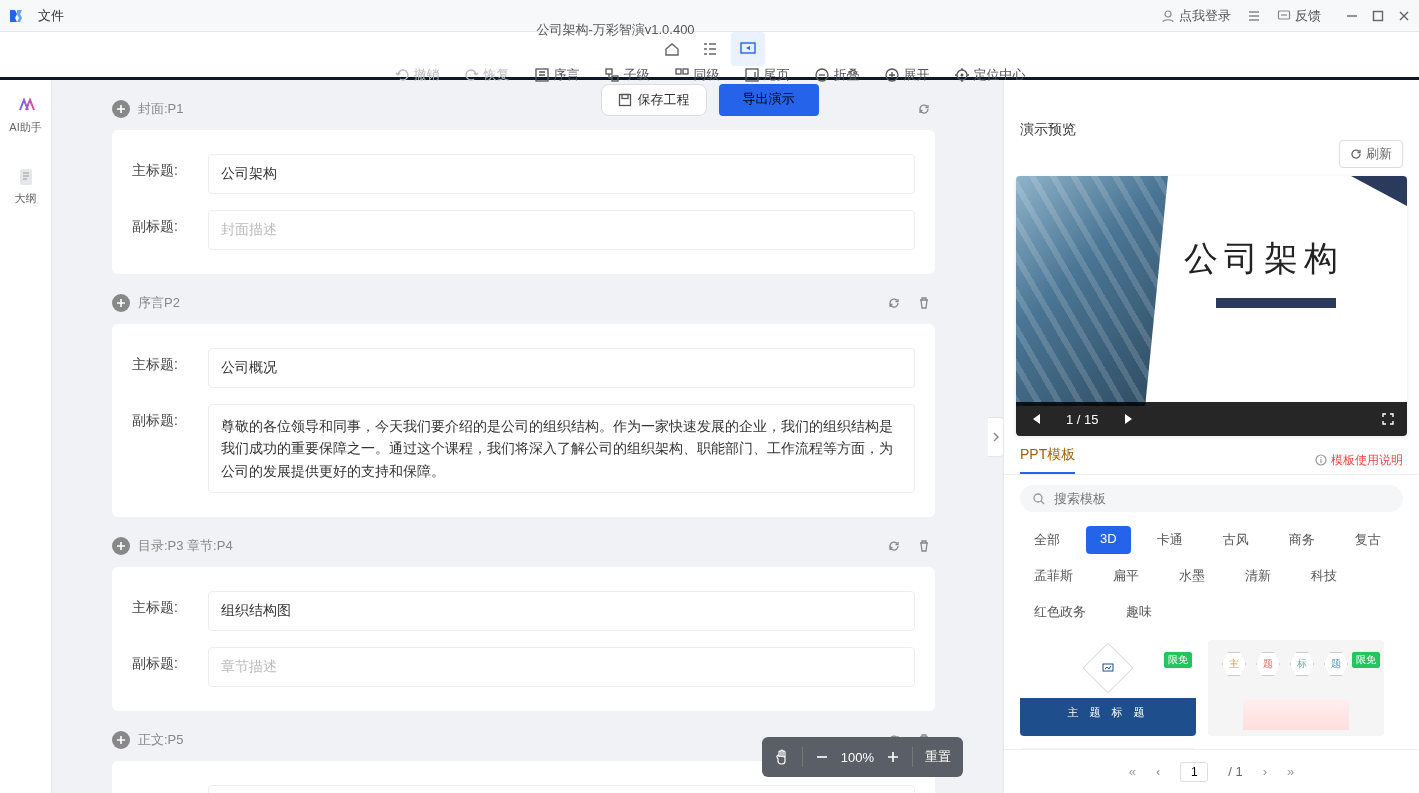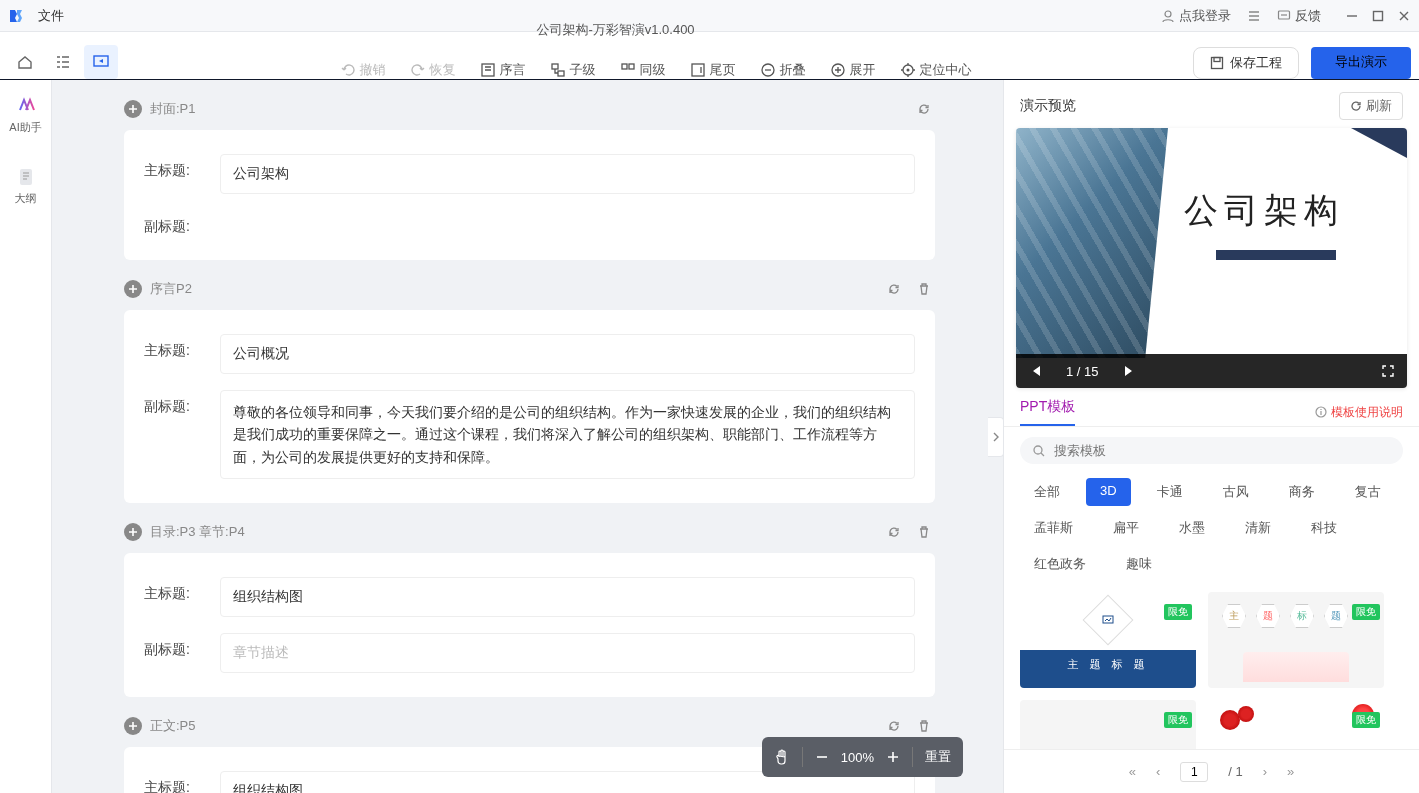--- a/index.html
+++ b/index.html
@@ -17,7 +17,7 @@
     .win-btn { width: 14px; height: 14px; display: flex; align-items: center; justify-content: center; cursor: pointer; color: #666; }
     
     
-    .toolbar { height: 48px; background: #fff; display: flex; align-items: flex-end; padding: 0 8px; border-bottom: 1px solid #0f172a; }
+    .toolbar { height: 48px; background: #fff; display: flex; align-items: center; padding: 0 8px; border-bottom: 3px solid #0f172a; flex-direction: column; }
     .toolbar-left { display: flex; gap: 4px; }
     .toolbar-iconbtn { width: 34px; height: 34px; display: flex; align-items: center; justify-content: center; border-radius: 4px; cursor: pointer; color: #666; }
     .toolbar-iconbtn.active { background: #eaf2ff; color: #2563eb; }

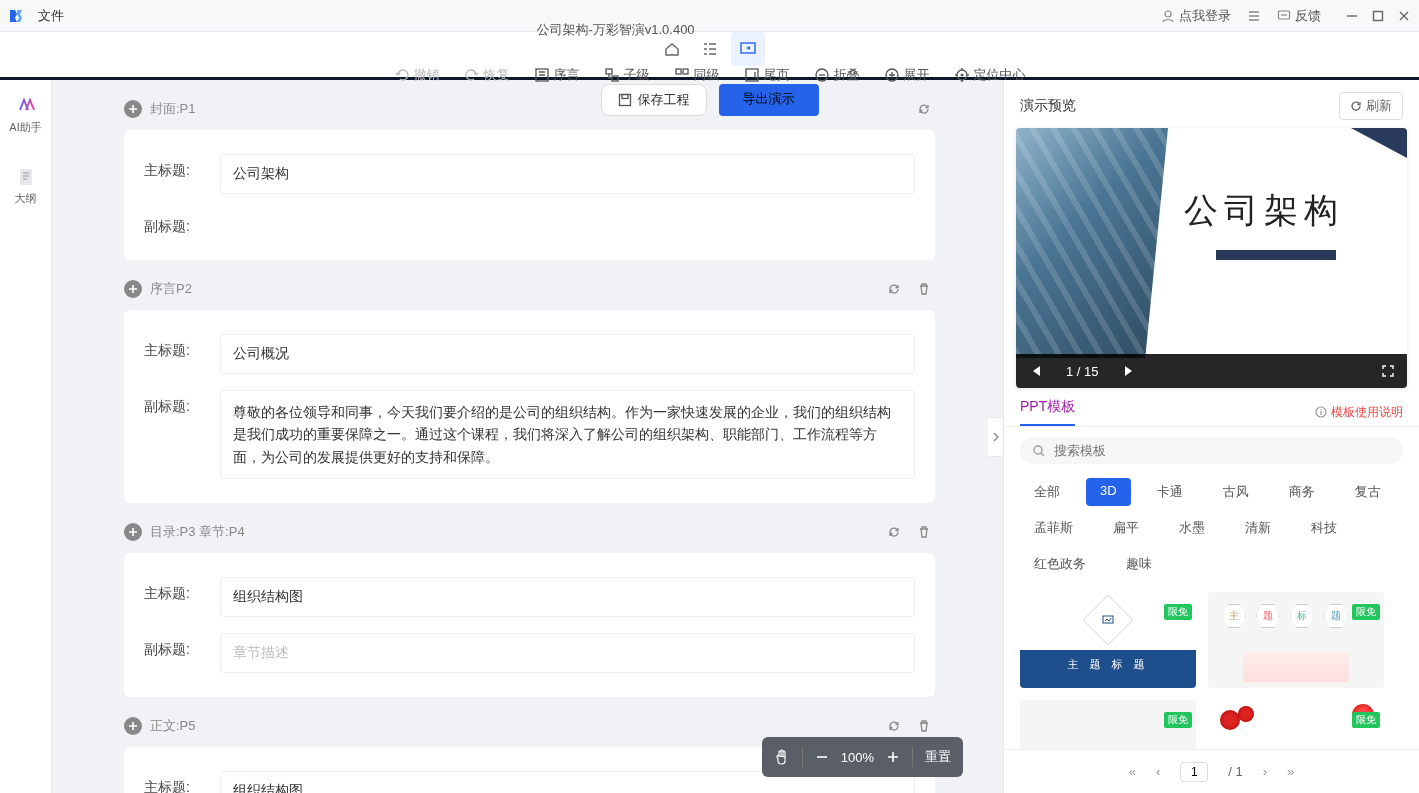--- a/index.html
+++ b/index.html
@@ -38,7 +38,7 @@
     .sidebar-label { font-size: 11px; color: #666; }
     
     
-    .editor { flex: 1; overflow-y: auto; padding: 12px 68px 60px 60px; position: relative; margin-left: 12px; }
+    .editor { flex: 1; overflow-y: auto; padding: 12px 68px 60px 60px; position: relative; }
     .section-header { display: flex; align-items: center; gap: 8px; padding: 6px 0; color: #888; font-size: 13px; }
     .section-header .spacer { flex: 1; }
     .icon-btn-round { width: 22px; height: 22px; display: flex; align-items: center; justify-content: center; color: #888; cursor: pointer; border-radius: 50%; }

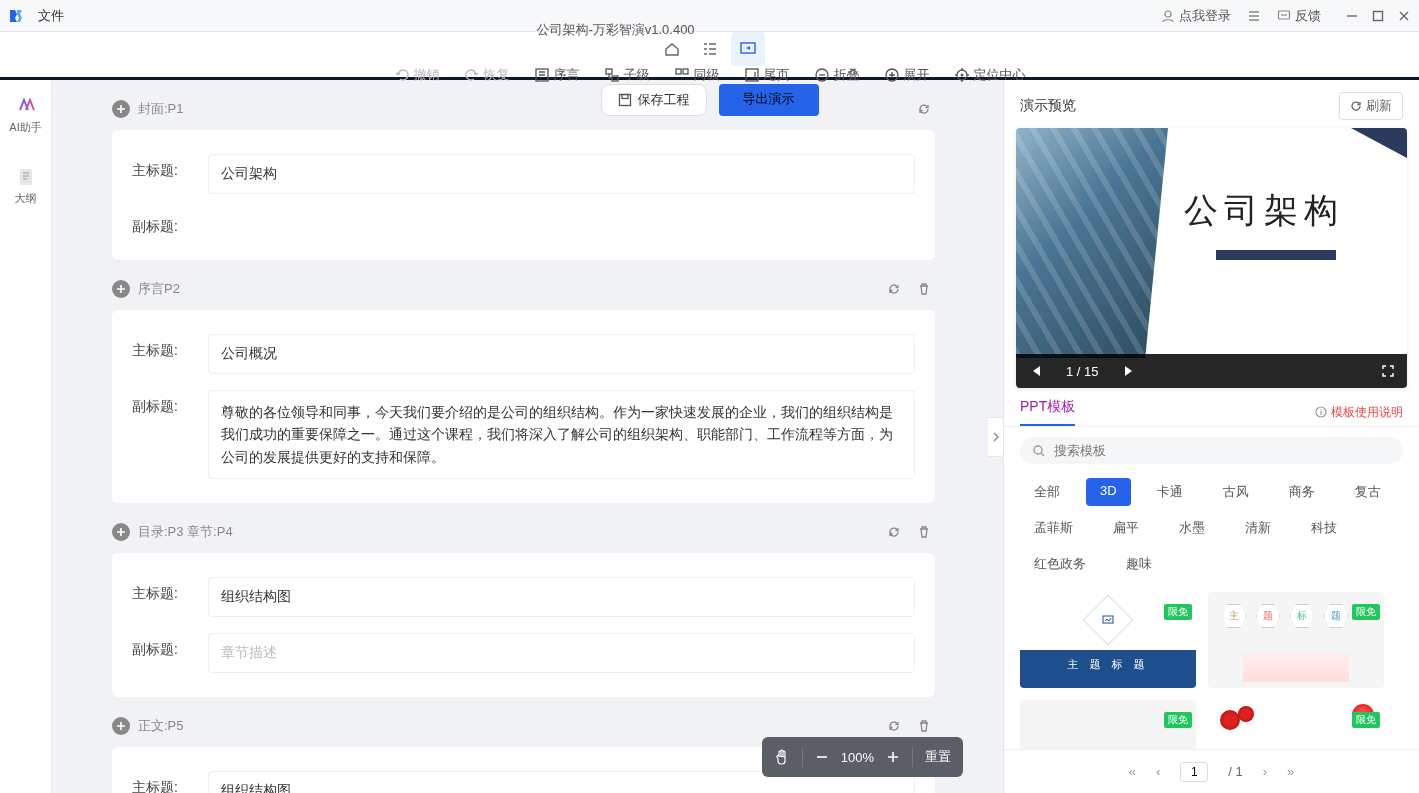--- a/index.html
+++ b/index.html
@@ -60,7 +60,7 @@
     
     .rightpanel { width: 416px; background: #fff; border-left: 1px solid #e5e7eb; display: flex; flex-direction: column; position: relative; }
     .preview-header { display: flex; align-items: center; justify-content: space-between; padding: 12px 16px 8px; font-size: 14px; }
-    .refresh-btn { display: flex; align-items: center; gap: 4px; font-size: 13px; color: #666; border: 1px solid #ddd; border-radius: 4px; padding: 4px 10px; cursor: pointer; }
+    .refresh-btn { display: flex; align-items: center; gap: 4px; font-size: 13px; color: #666; border: 1px solid #ddd; border-radius: 4px; padding: 4px 10px; cursor: pointer; margin-top: 48px; }
     .preview-canvas { margin: 0 12px; height: 260px; background: #fff; position: relative; border-radius: 4px; overflow: hidden; box-shadow: 0 1px 4px rgba(0,0,0,0.1); }
     .preview-tri { position: absolute; top: 0; right: 0; width: 56px; height: 30px; background: #293a5c; clip-path: polygon(0 0, 100% 0, 100% 100%); }
     .preview-img { position: absolute; left: 0; top: 0; width: 152px; height: 230px; background: linear-gradient(135deg, #8fb3c9 0%, #4a7594 40%, #2d4a5f 100%); clip-path: polygon(0 0, 100% 0, 85% 100%, 0 100%); }

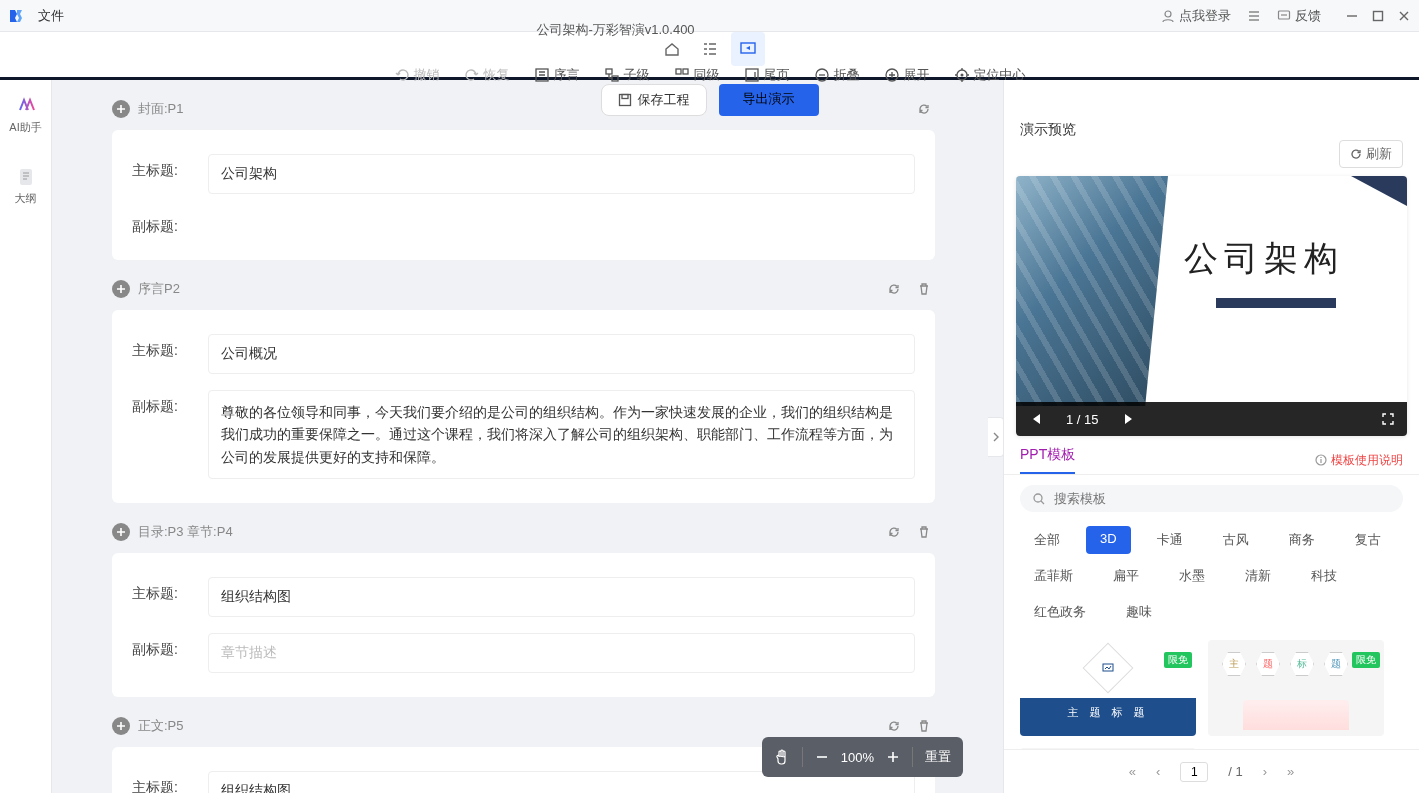--- a/index.html
+++ b/index.html
@@ -302,6 +302,7 @@
         </div>
         <div class="field-row">
           <div class="field-label">副标题:</div>
+          <div class="field-input placeholder">封面描述</div>
         </div>
       </div>
       <div class="section-header">

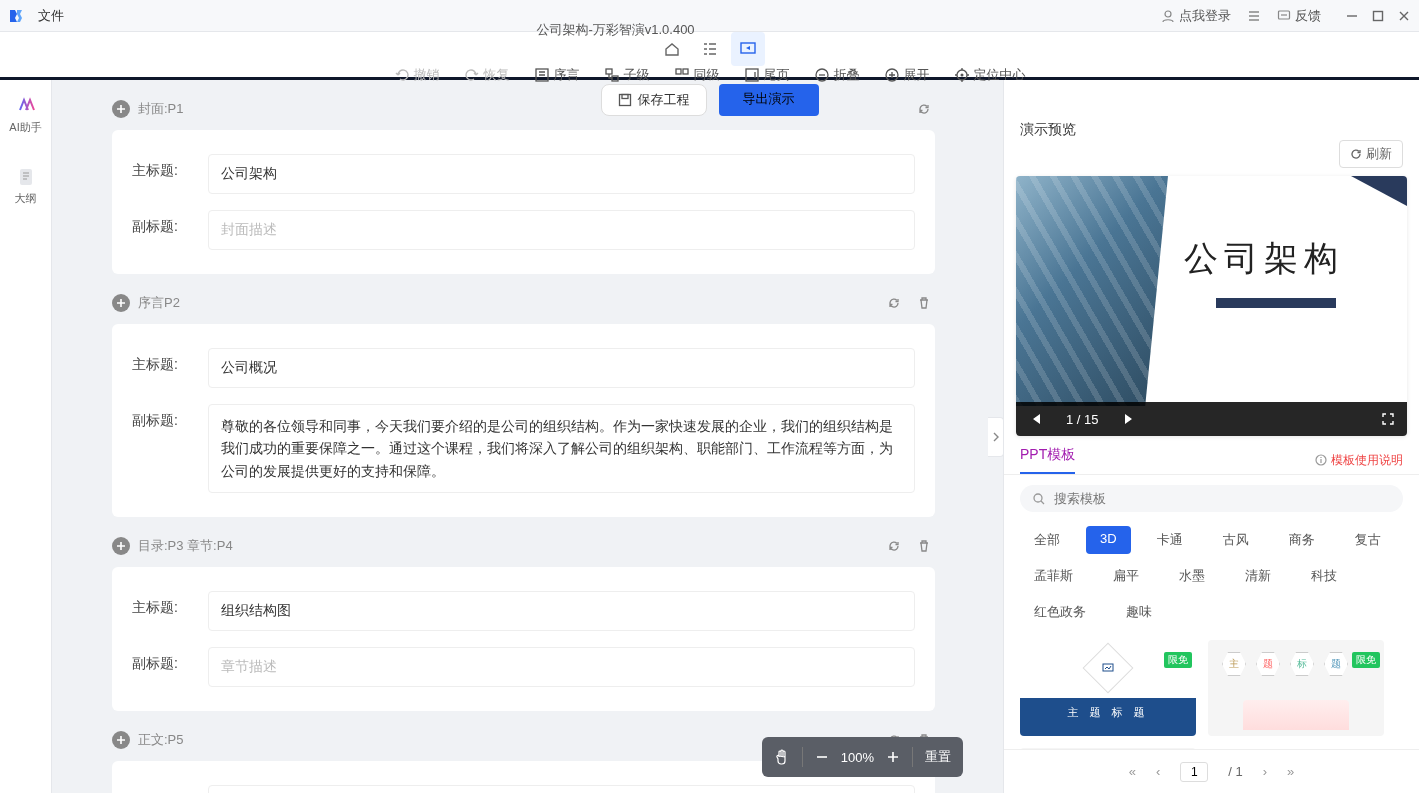--- a/index.html
+++ b/index.html
@@ -72,7 +72,7 @@
     
     .template-tabs { display: flex; align-items: center; padding: 10px 16px 0; gap: 16px; font-size: 14px; border-bottom: 1px solid #eee; }
     .template-tab { padding-bottom: 8px; cursor: pointer; color: #888; }
-    .template-tab.active { color: #a21caf; border-bottom: 2px solid #2563eb; }
+    .template-tab.active { color: #a16207; border-bottom: 2px solid #2563eb; }
     .template-help { display: flex; align-items: center; gap: 4px; color: #ef4444; font-size: 12px; cursor: pointer; }
     
     .search-wrap { padding: 10px 16px; }

